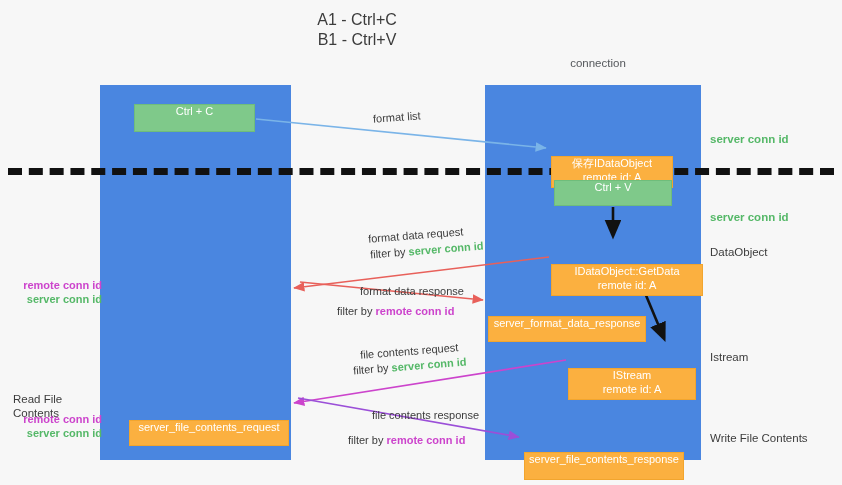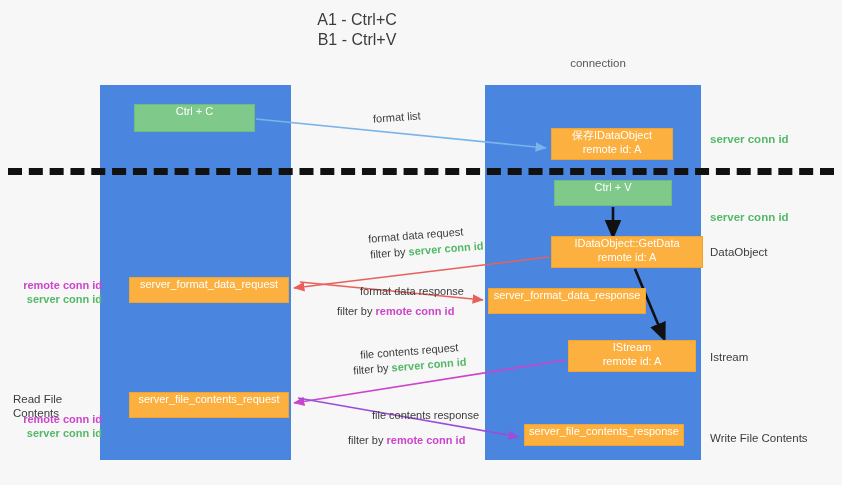--- a/index.html
+++ b/index.html
@@ -44,7 +44,7 @@
     border:1px solid rgba(0,0,0,0.10);
   }
   .box.green{background:#7fc98a;border-color:#6fbd7b;}
-  .box.orange{background:#fbb040;border-color:#f2a52e;}
+  .box.orange{background:#fbb040;border-color:#f2a52e;margin-top:28px;}
   .box .l2{font-size:11px;}
 
   #box-ctrlc{left:134px;top:104px;width:121px;height:28px;}

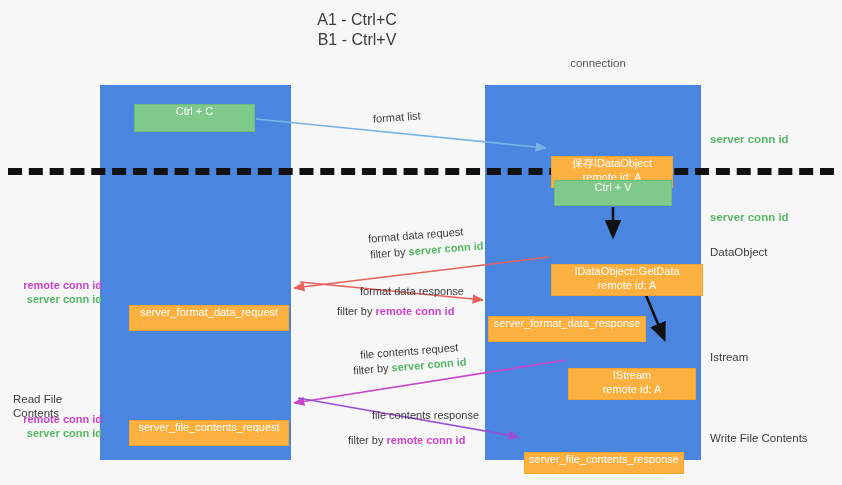--- a/index.html
+++ b/index.html
@@ -172,9 +172,6 @@
     <div class="l2">remote id: A</div>
   </div>
 
-  <div class="abs box orange" id="box-fmtreq">
-    <div>server_format_data_request</div>
-  </div>
 
   <div class="abs box orange" id="box-fmtresp">
     <div>server_format_data_response</div>

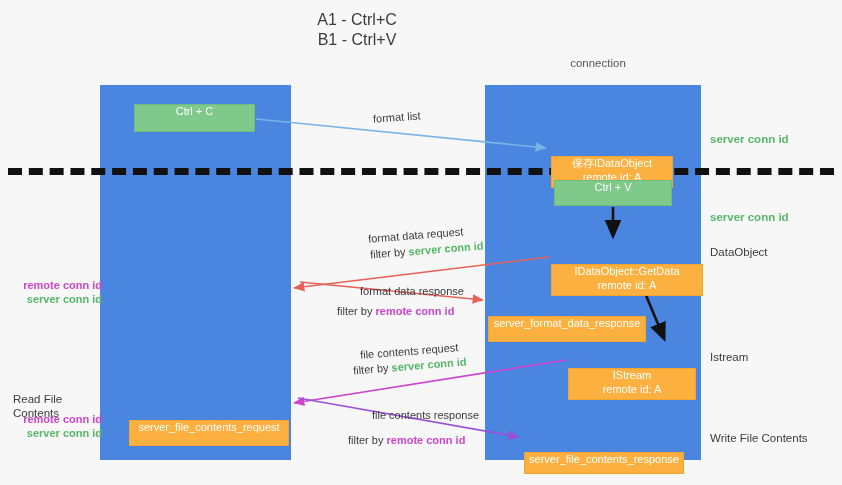--- a/index.html
+++ b/index.html
@@ -55,7 +55,7 @@
   #box-fmtreq{left:129px;top:277px;width:160px;height:26px;}
   #box-fmtresp{left:488px;top:288px;width:158px;height:26px;}
   #box-filereq{left:129px;top:392px;width:160px;height:26px;}
-  #box-fileresp{left:524px;top:424px;width:160px;height:22px;}
+  #box-fileresp{left:524px;top:424px;width:160px;height:28px;}
 
   
   .side-label{font-size:11.5px;line-height:15px;color:#3c3c3c;}

